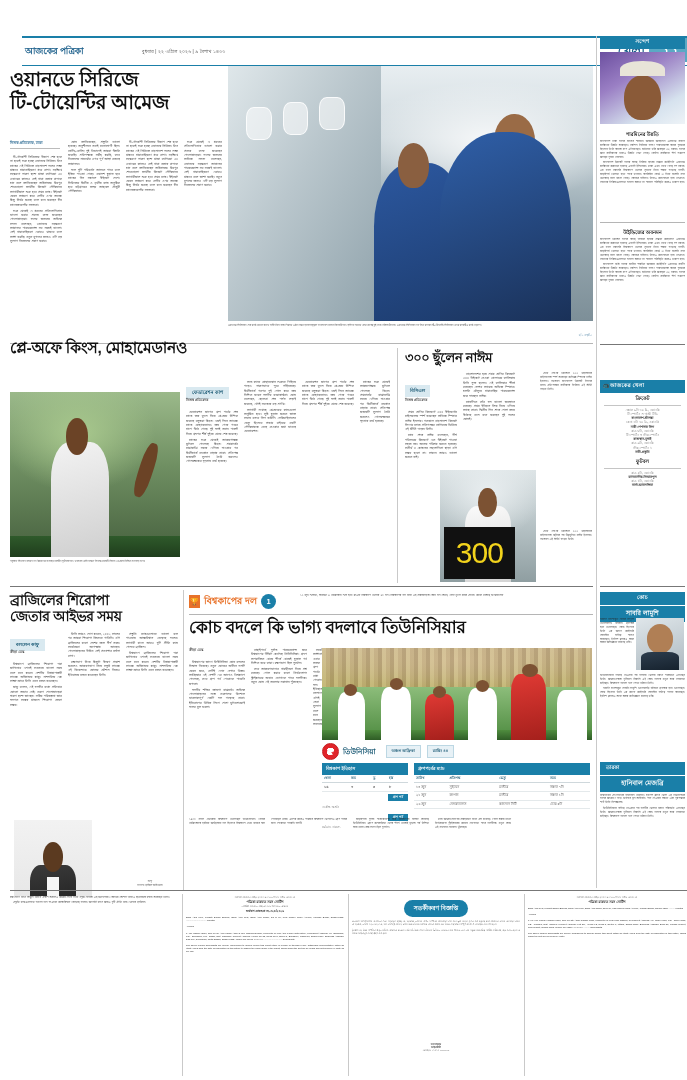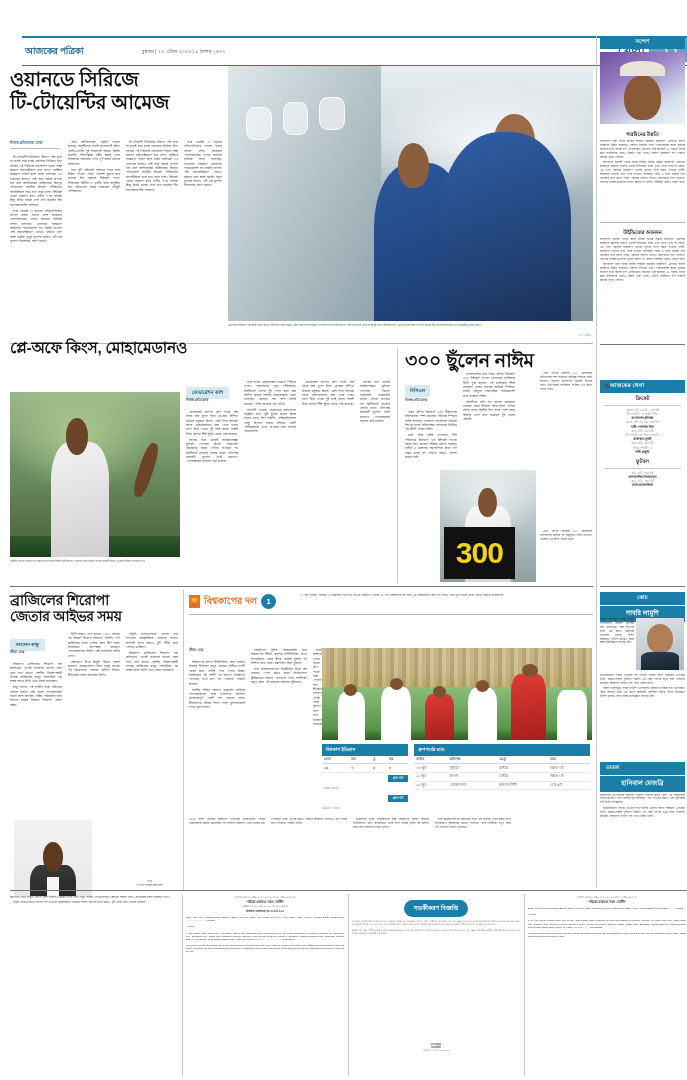--- a/index.html
+++ b/index.html
@@ -56,7 +56,7 @@
   }
   .h-lead  { font-size: 19.5px; }
   .h-mid   { font-size: 15.5px; }
-  .h-mid2  { font-size: 19px; }
+  .h-mid2  { font-size: 13px; }
   .h-low   { font-size: 14px; }
   .h-big   { font-size: 17px; }
 

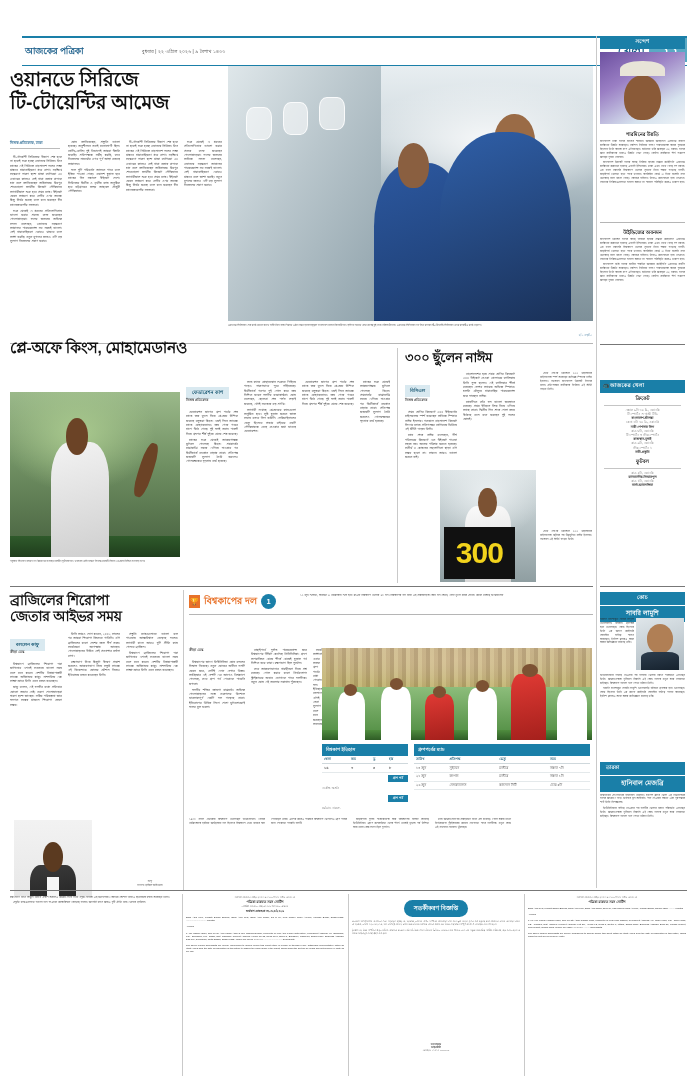--- a/index.html
+++ b/index.html
@@ -155,7 +155,7 @@
     background:#111; display:flex; align-items:center; justify-content:center;
   }
   .placard span{
-    font-size:30px; font-weight:bold; color:#f2d31c; letter-spacing:-1px;
+    font-size:30px; font-weight:normal; color:#f2d31c; letter-spacing:-1px;
     line-height:1;
   }
 

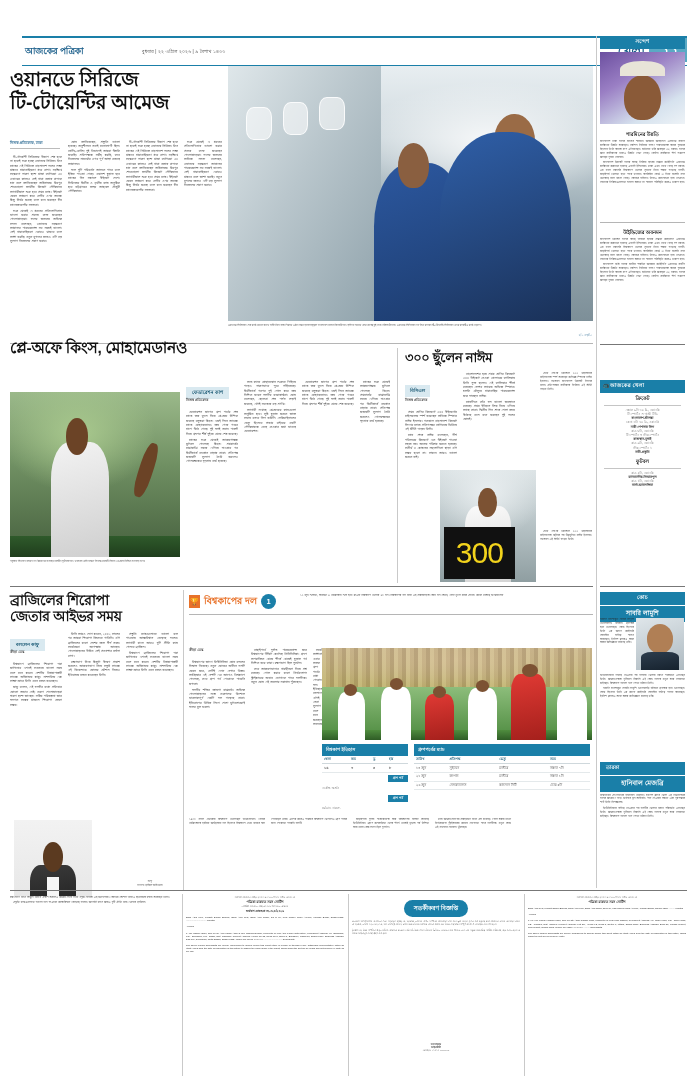--- a/index.html
+++ b/index.html
@@ -458,6 +458,7 @@
   </div>
   <div class="hrule" style="left:189px;top:614px;width:404px;"></div>
 
+  <div class="headline h-big" style="position:absolute;left:189px;top:618px;width:404px;">কোচ বদলে কি ভাগ্য বদলাবে তিউনিসিয়ার</div>
 
   <div style="position:absolute;left:189px;top:648px;width:46px;">
     <div class="byline-plain">ক্রীড়া ডেস্ক</div>

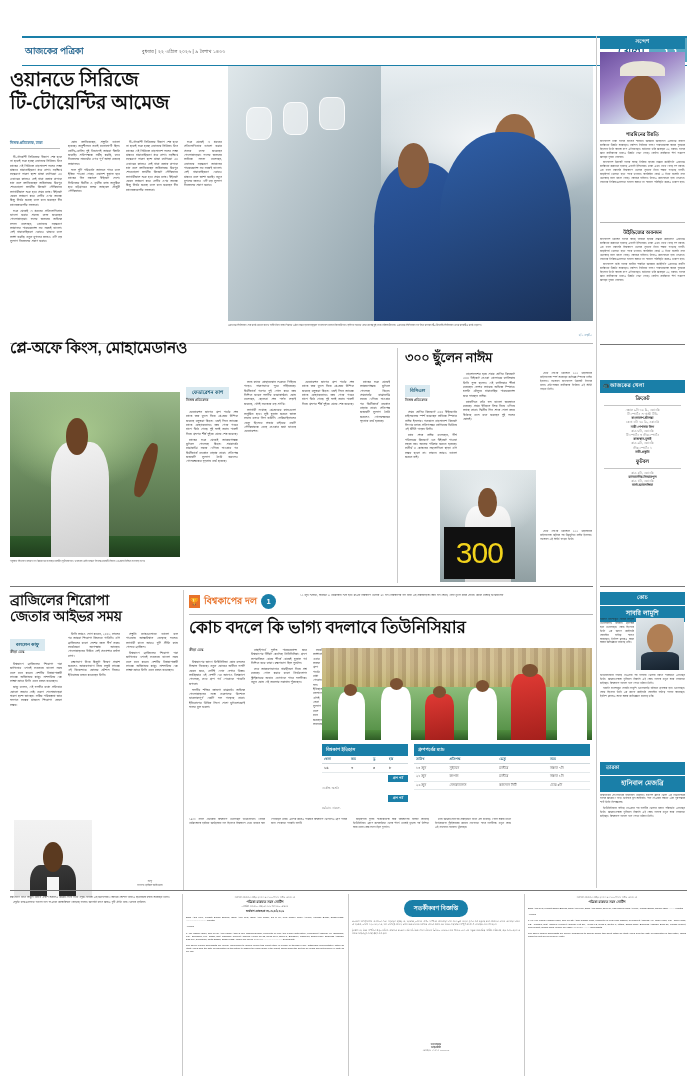--- a/index.html
+++ b/index.html
@@ -492,6 +492,18 @@
   </div>
 
   <div class="tun-box" style="left:322px;top:742px;width:270px;height:70px;">
+    <div style="display:flex;align-items:center;gap:4px;height:19px;">
+      <div class="tun-flag"></div>
+      <div class="tun-name">তিউনিসিয়া</div>
+      <div style="margin-left:6px;display:flex;gap:6px;align-items:center;">
+        <span class="tun-chip">
+          <span>অঞ্চল</span>&nbsp;<span>আফ্রিকা</span>
+        </span>
+        <span class="tun-chip">
+          <span>র‍্যাঙ্কিং</span>&nbsp;<span>৪৪</span>
+        </span>
+      </div>
+    </div>
 
     <div style="display:flex;gap:6px;margin-top:2px;">
 

